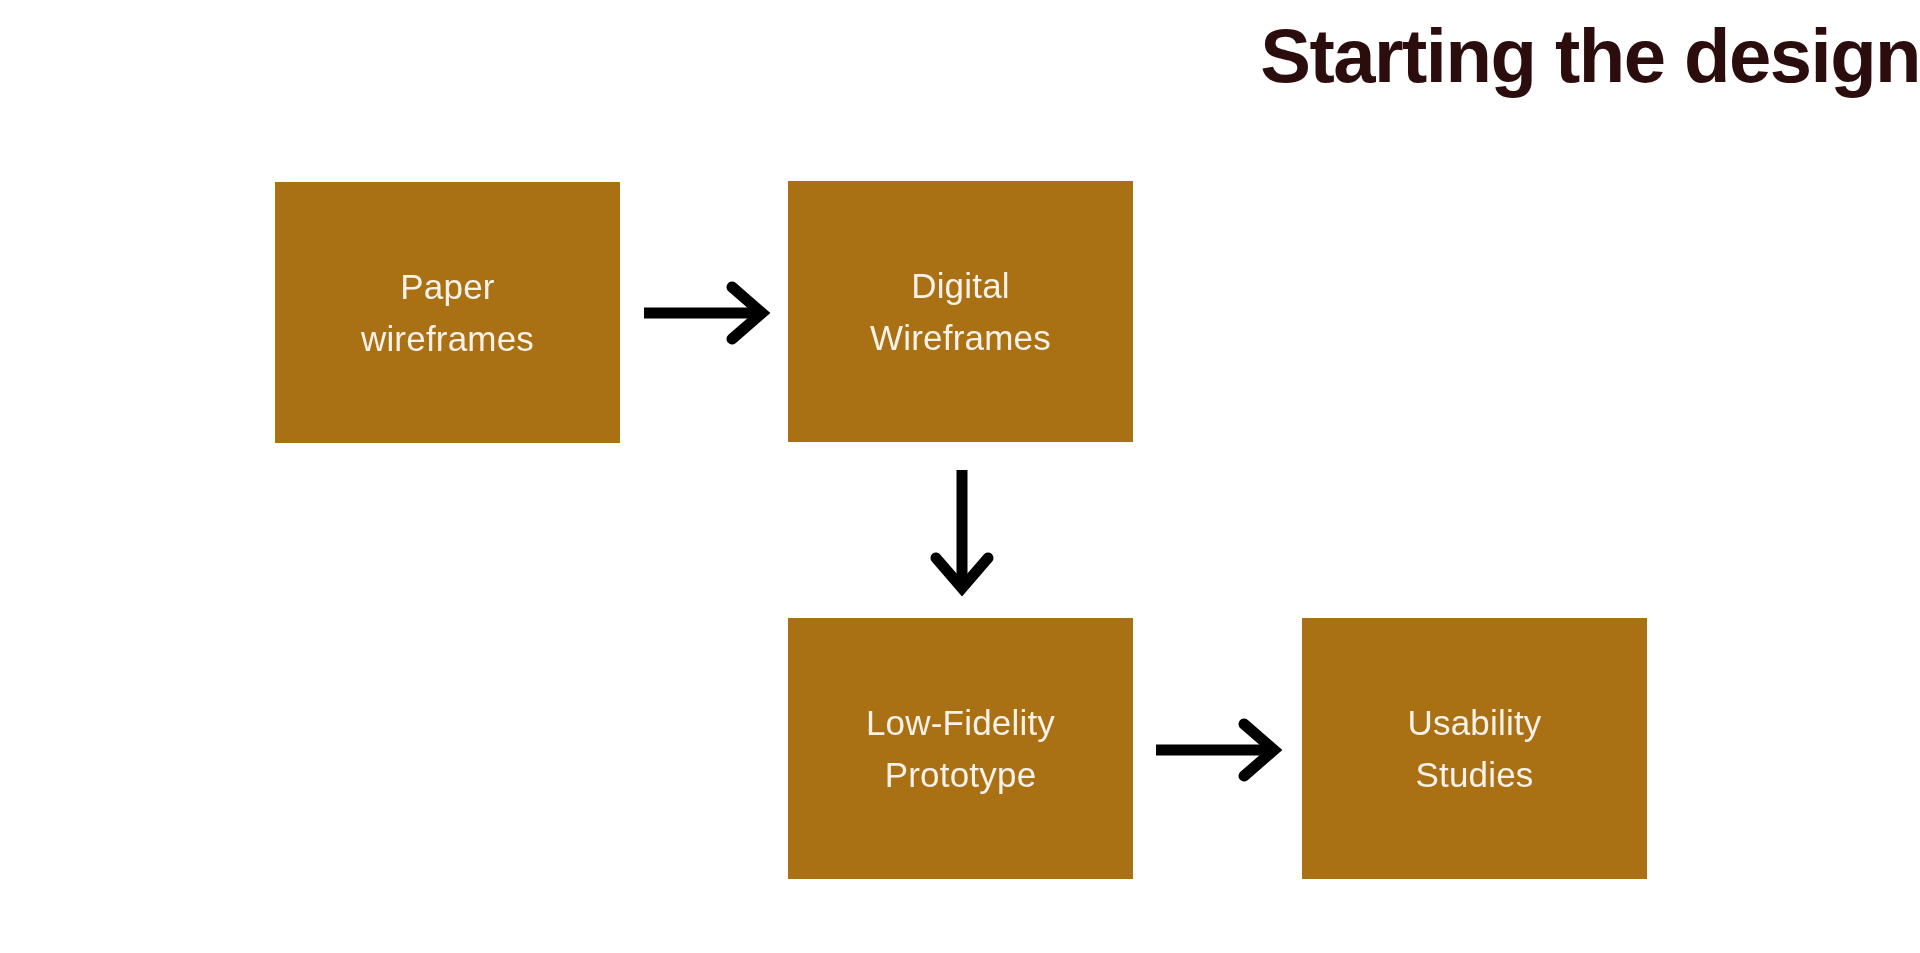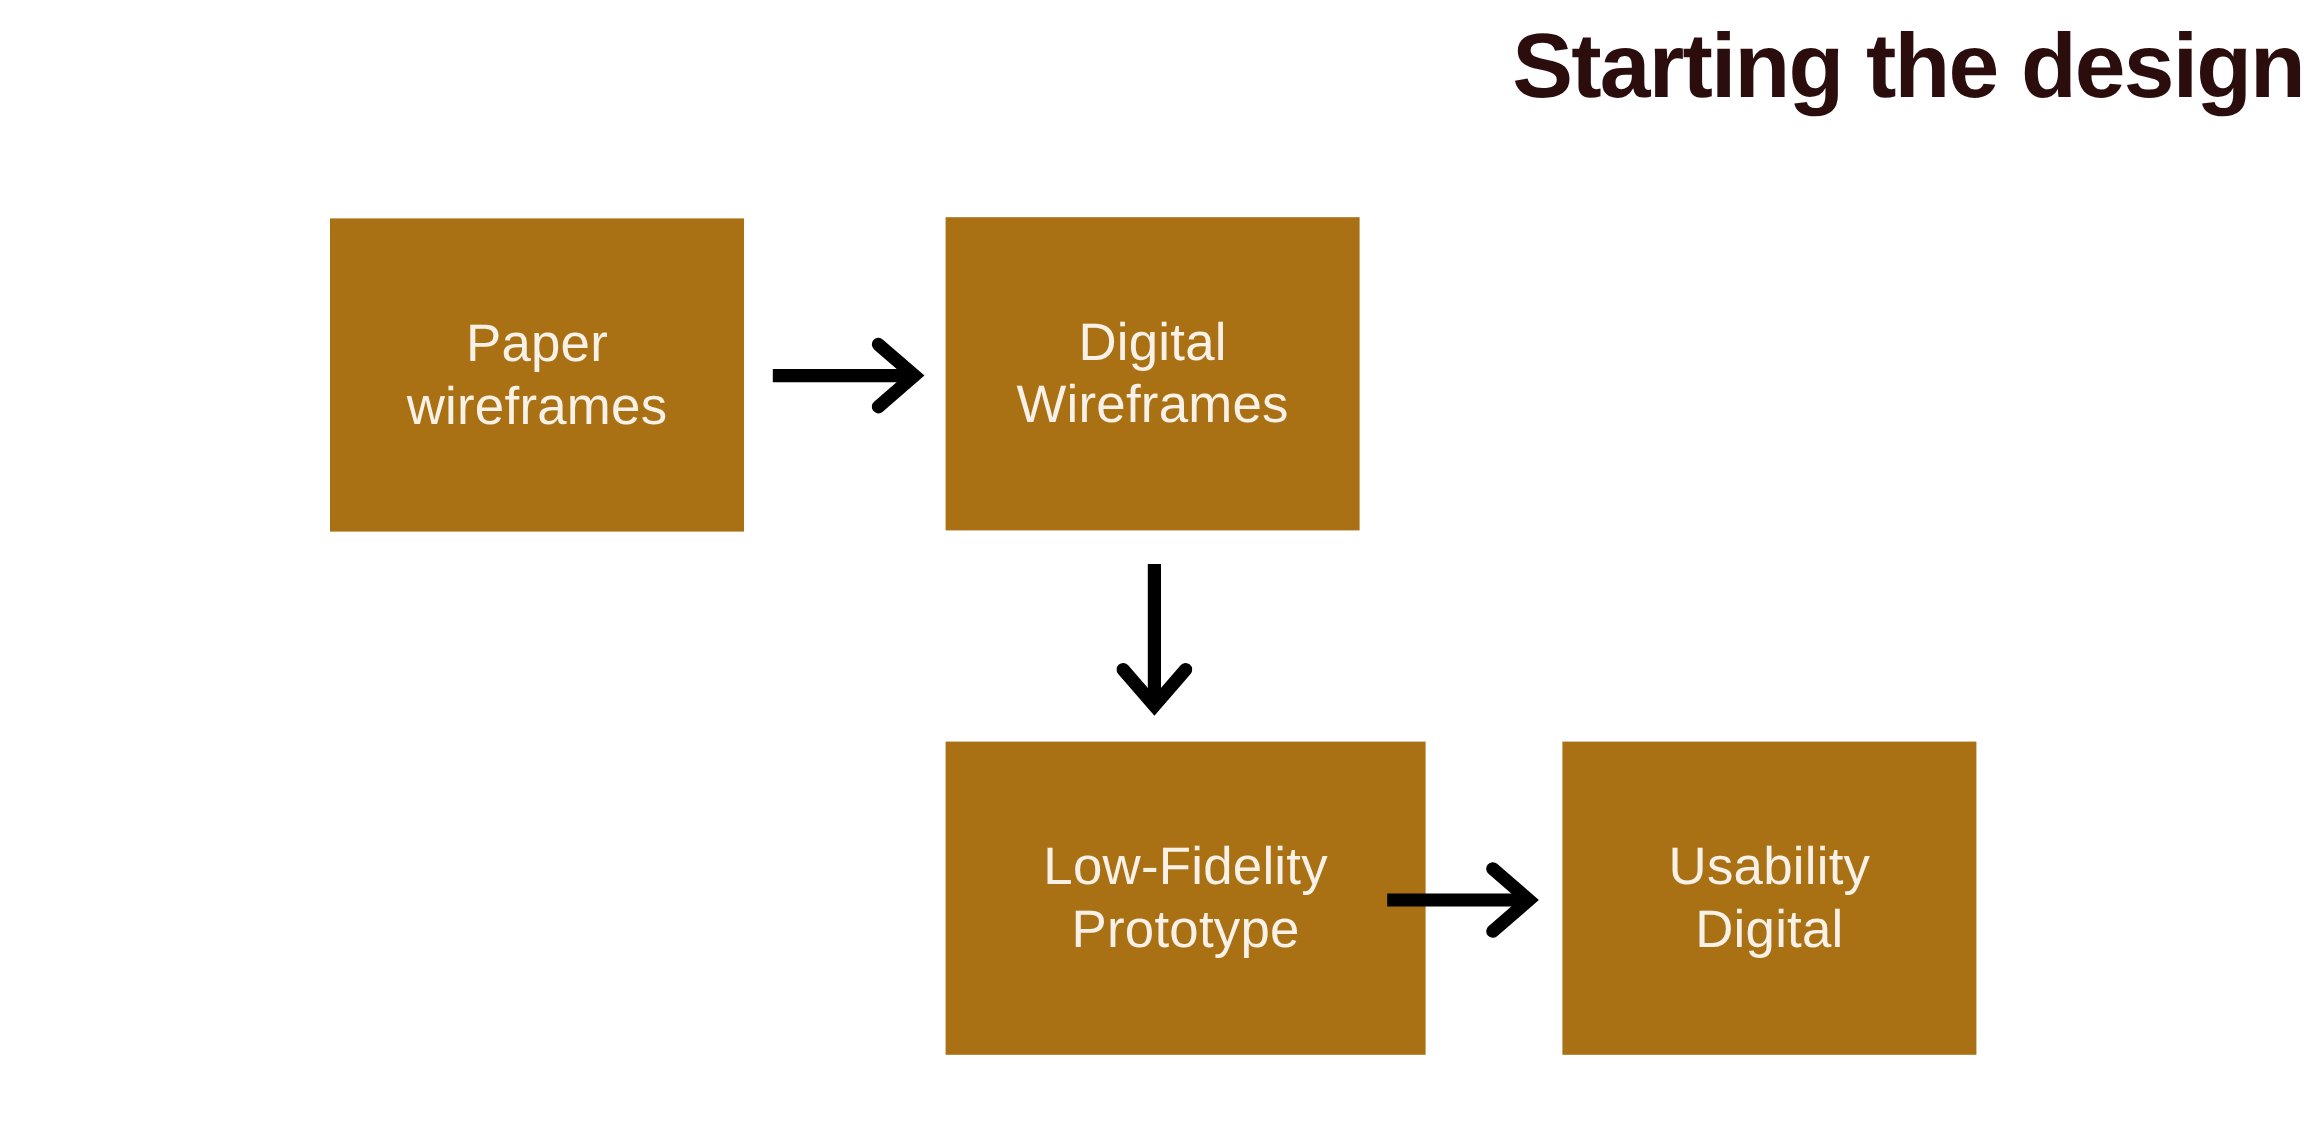--- a/index.html
+++ b/index.html
@@ -43,7 +43,7 @@
     color: #f7f1e8;
     font-family: "Liberation Sans", sans-serif;
     font-weight: 400;
-    font-size: 44px;
+    font-size: 35px;
     line-height: 52px;
     letter-spacing: 0.2px;
     box-sizing: border-box;

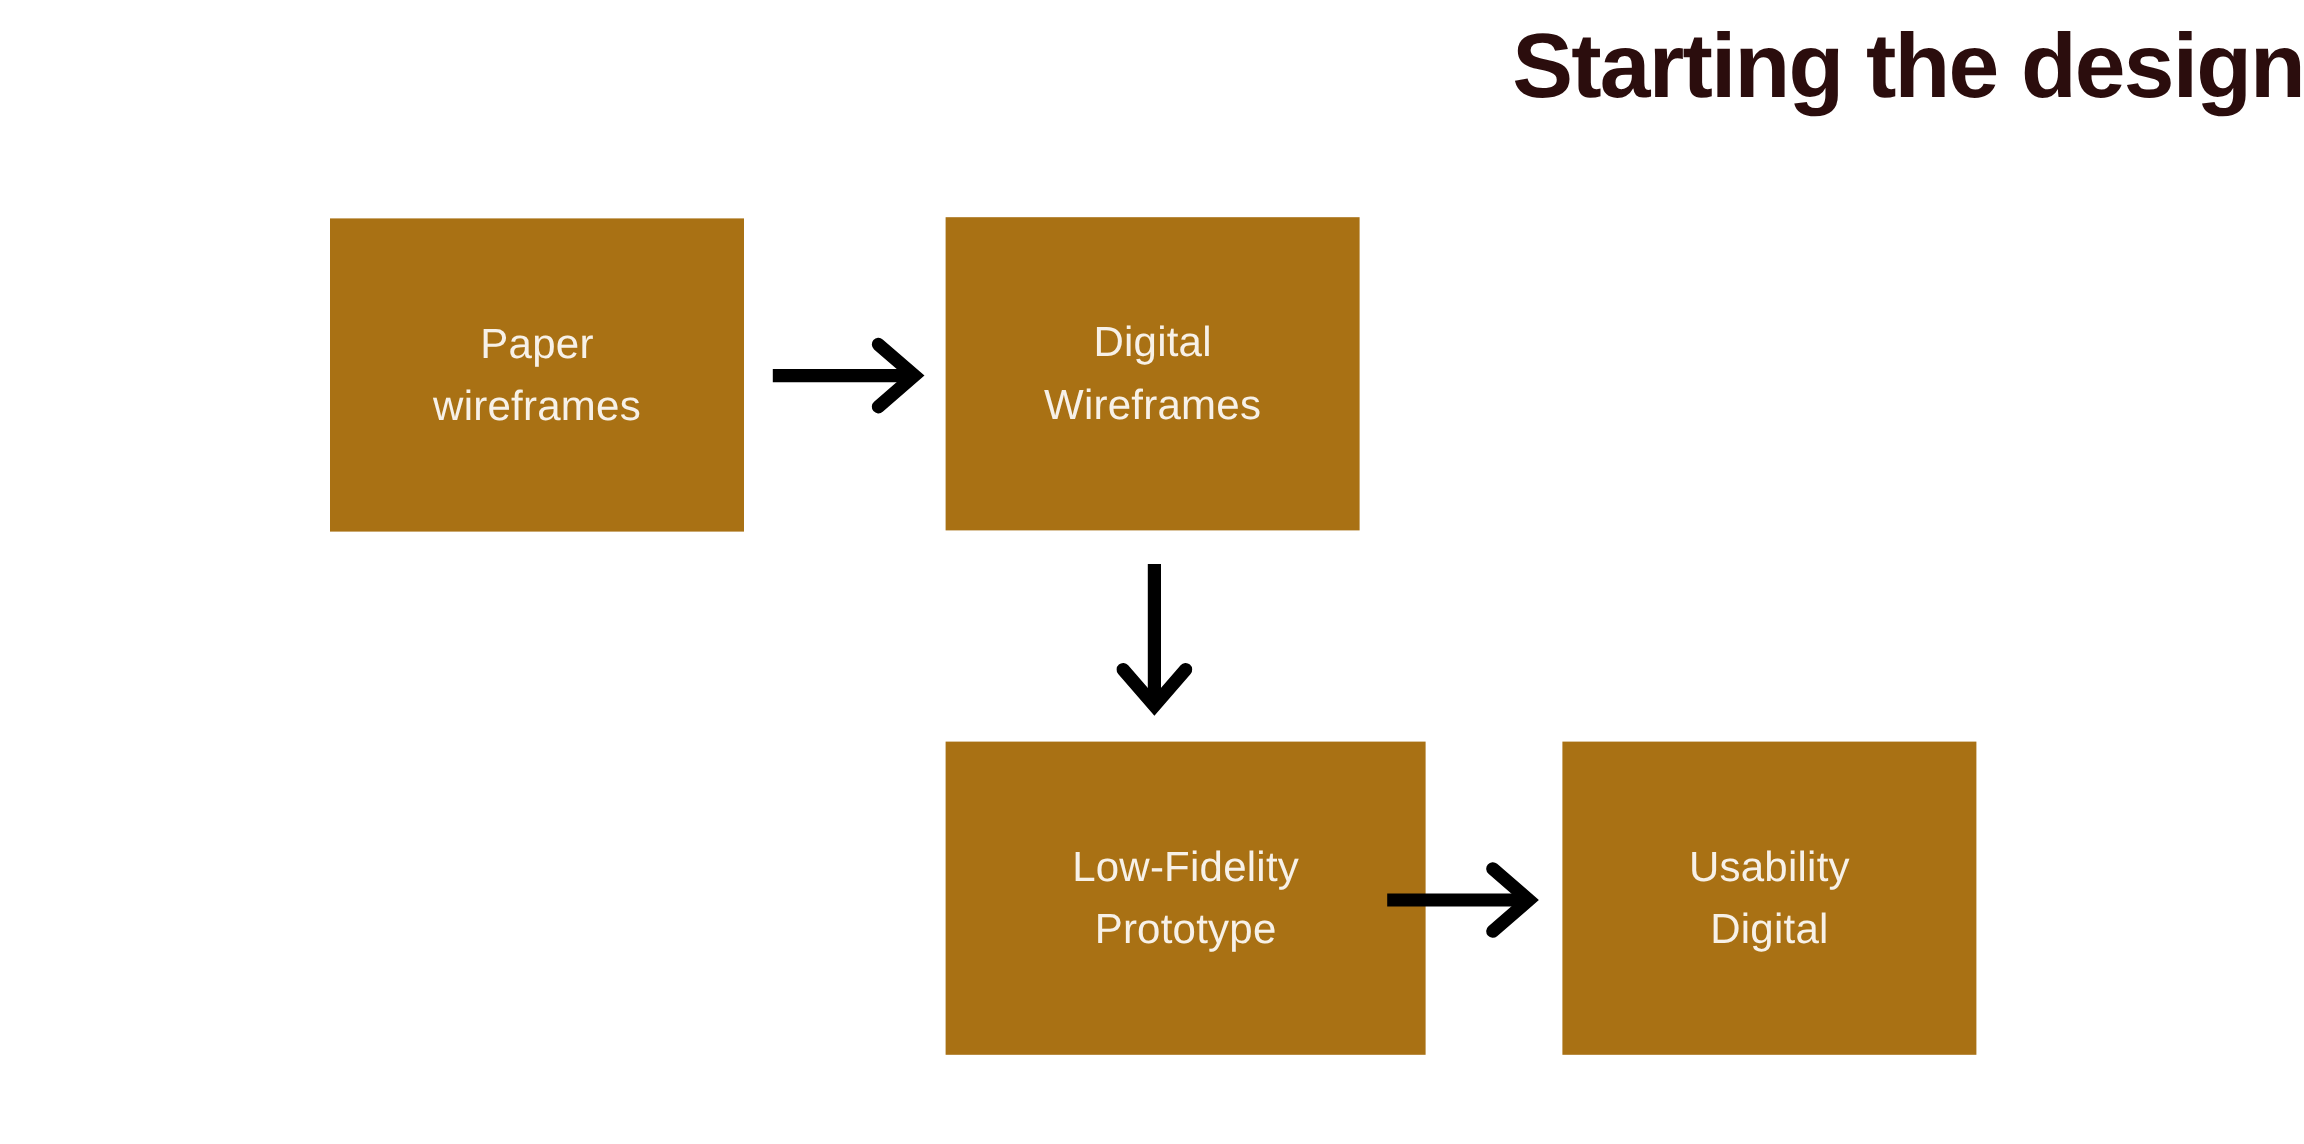--- a/index.html
+++ b/index.html
@@ -57,7 +57,7 @@
   
   #box-paper-wireframes   { left: 275px; top: 182px; width: 345px; height: 261px; }
   #box-digital-wireframes { left: 788px; top: 181px; width: 345px; height: 261px; }
-  #box-lofi-prototype     { left: 788px; top: 618px; width: 400px; height: 261px; }
+  #box-lofi-prototype     { left: 788px; top: 618px; width: 345px; height: 261px; }
   #box-usability-studies  { left: 1302px; top: 618px; width: 345px; height: 261px; }
 
   .arrow {

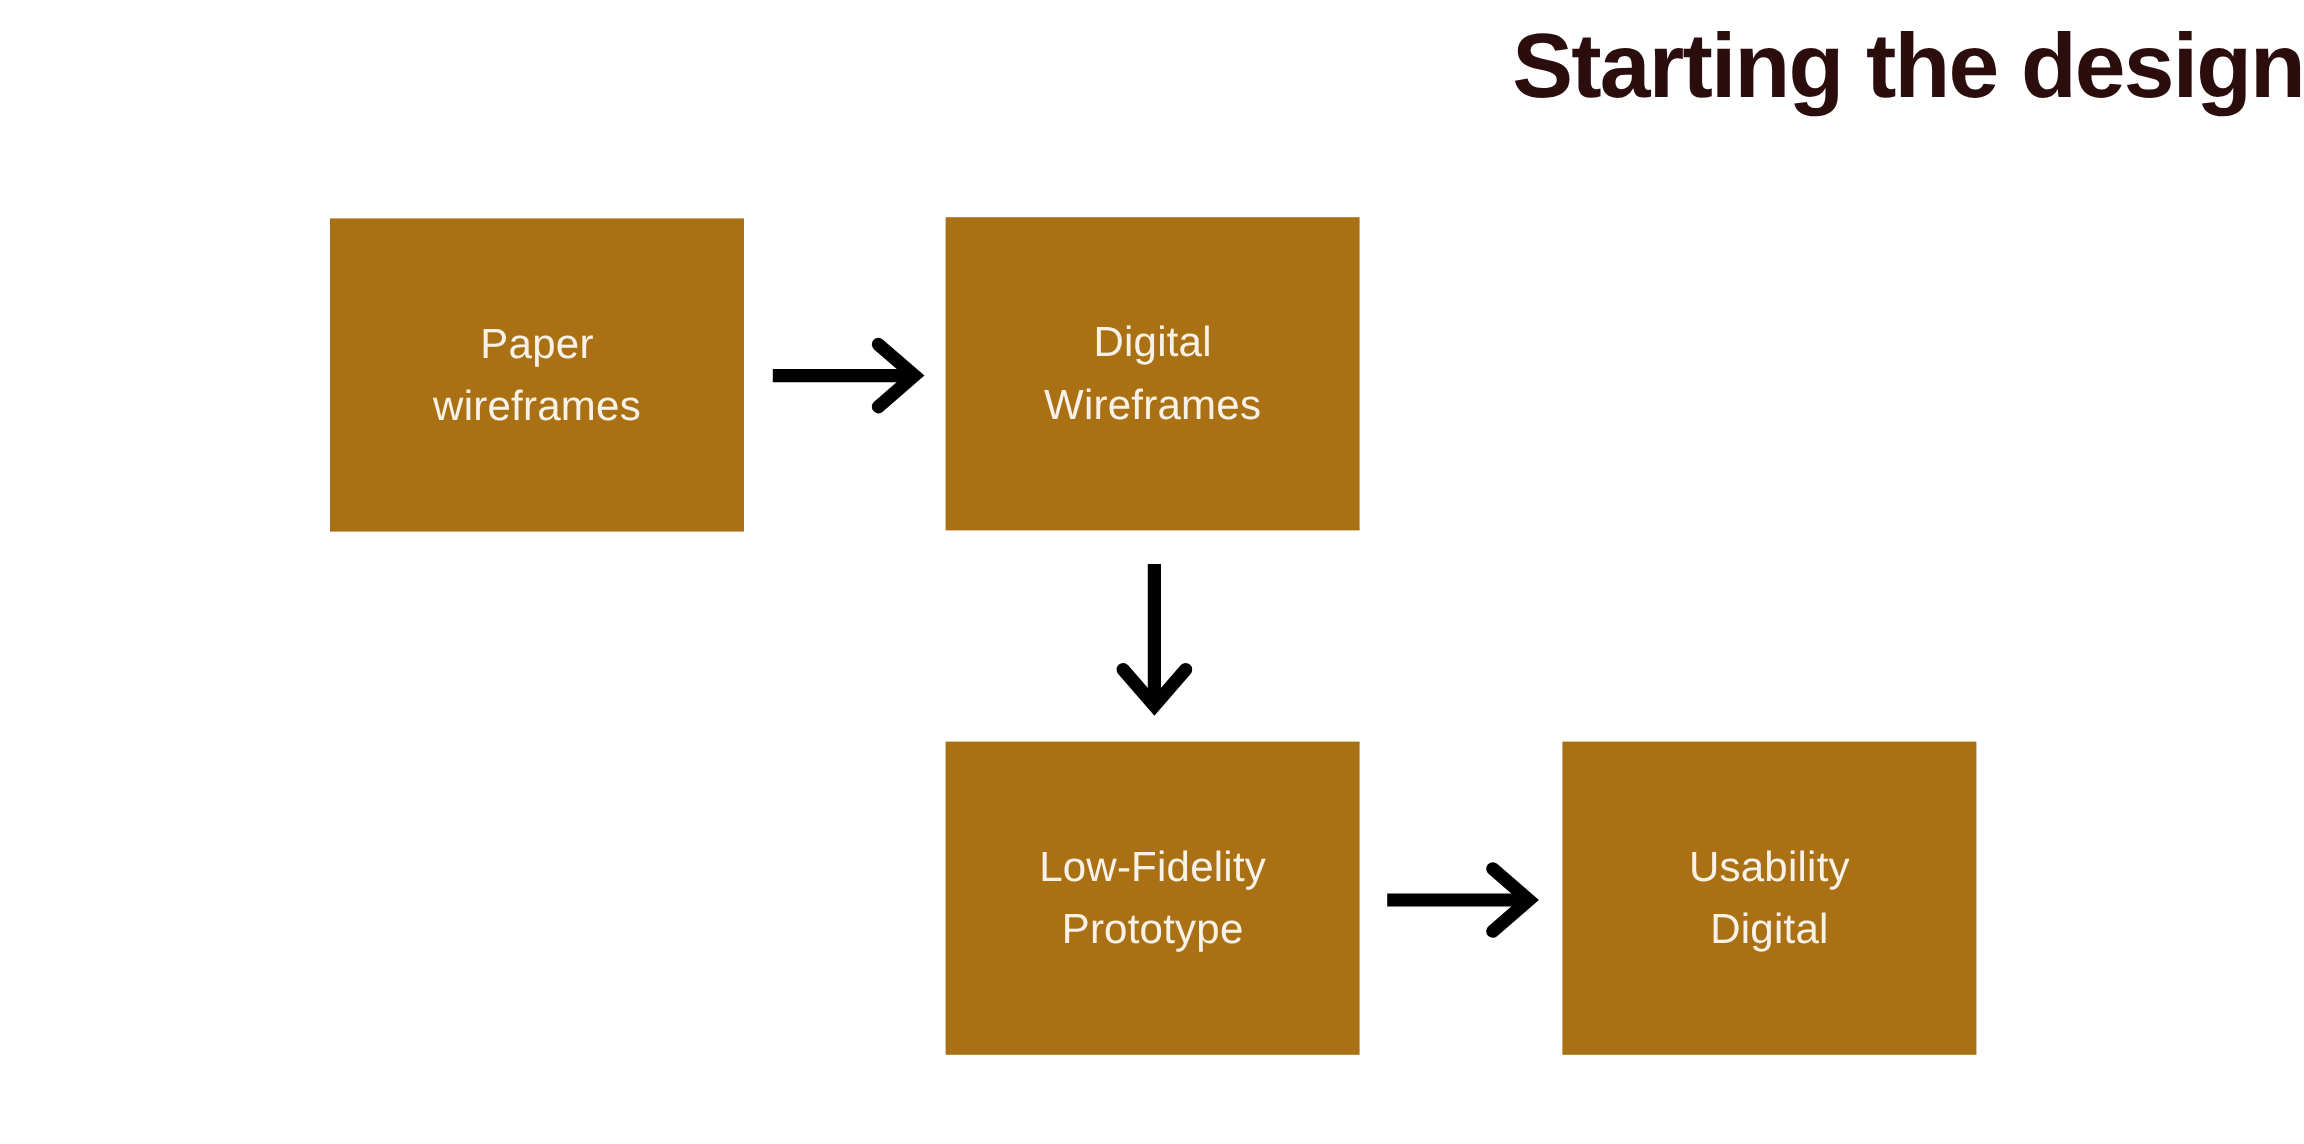--- a/index.html
+++ b/index.html
@@ -113,7 +113,7 @@
 
   <div class="node-box" id="box-usability-studies">
     <span class="node-label">Usability
-Digital</span>
+Studies</span>
   </div>
 
 </div>

